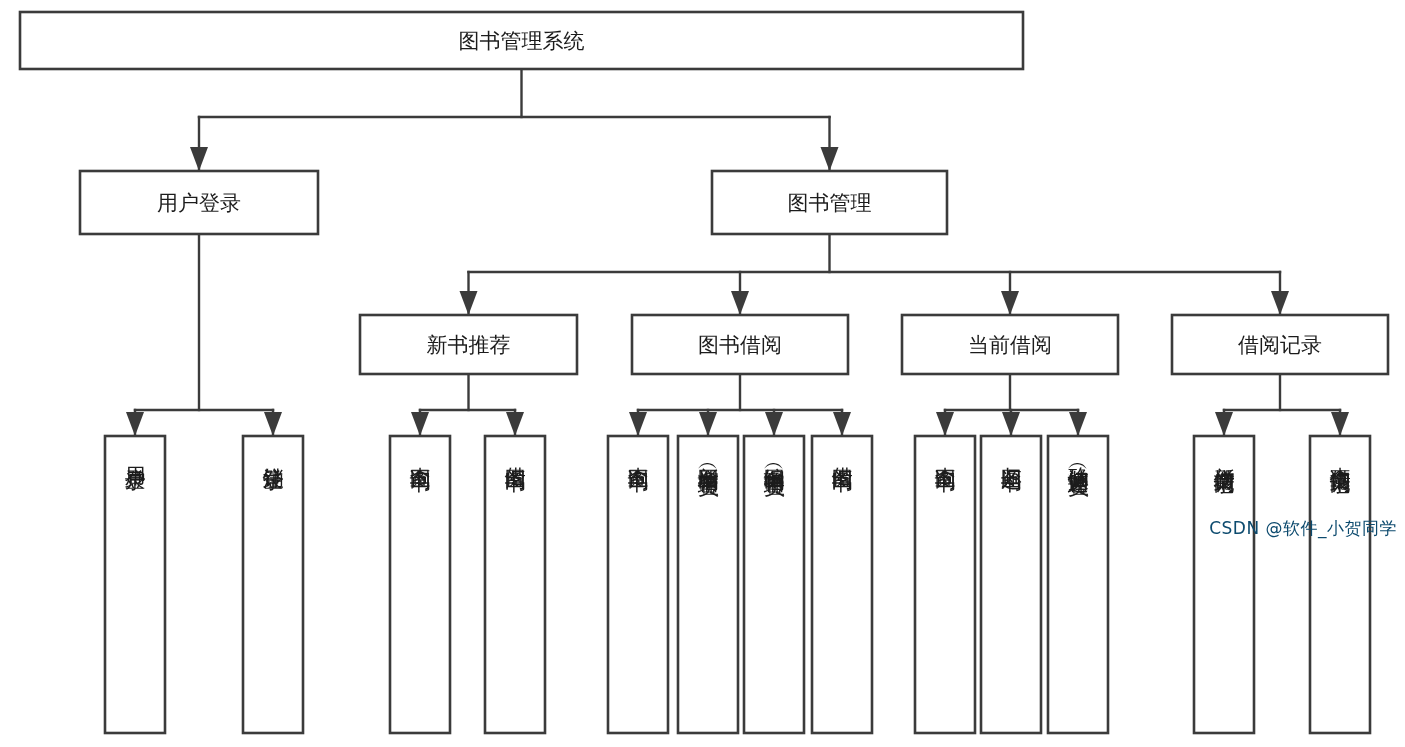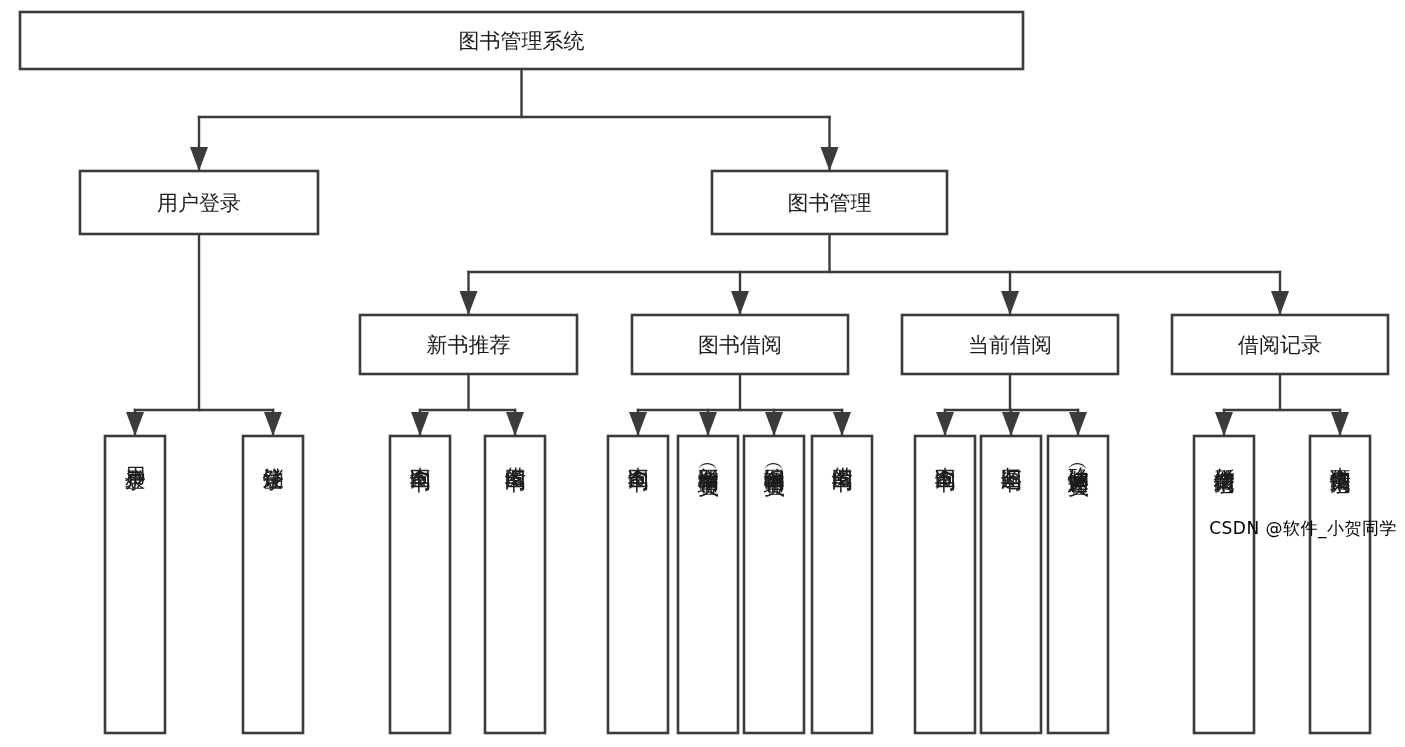--- a/index.html
+++ b/index.html
@@ -74,7 +74,7 @@
     bottom: 4px;
     font-family: "DejaVu Sans", "Liberation Sans", sans-serif;
     font-size: 17px;
-    color: #000000;
+    color: #0c4a6e;
     letter-spacing: 0.5px;
     white-space: nowrap;
   }

